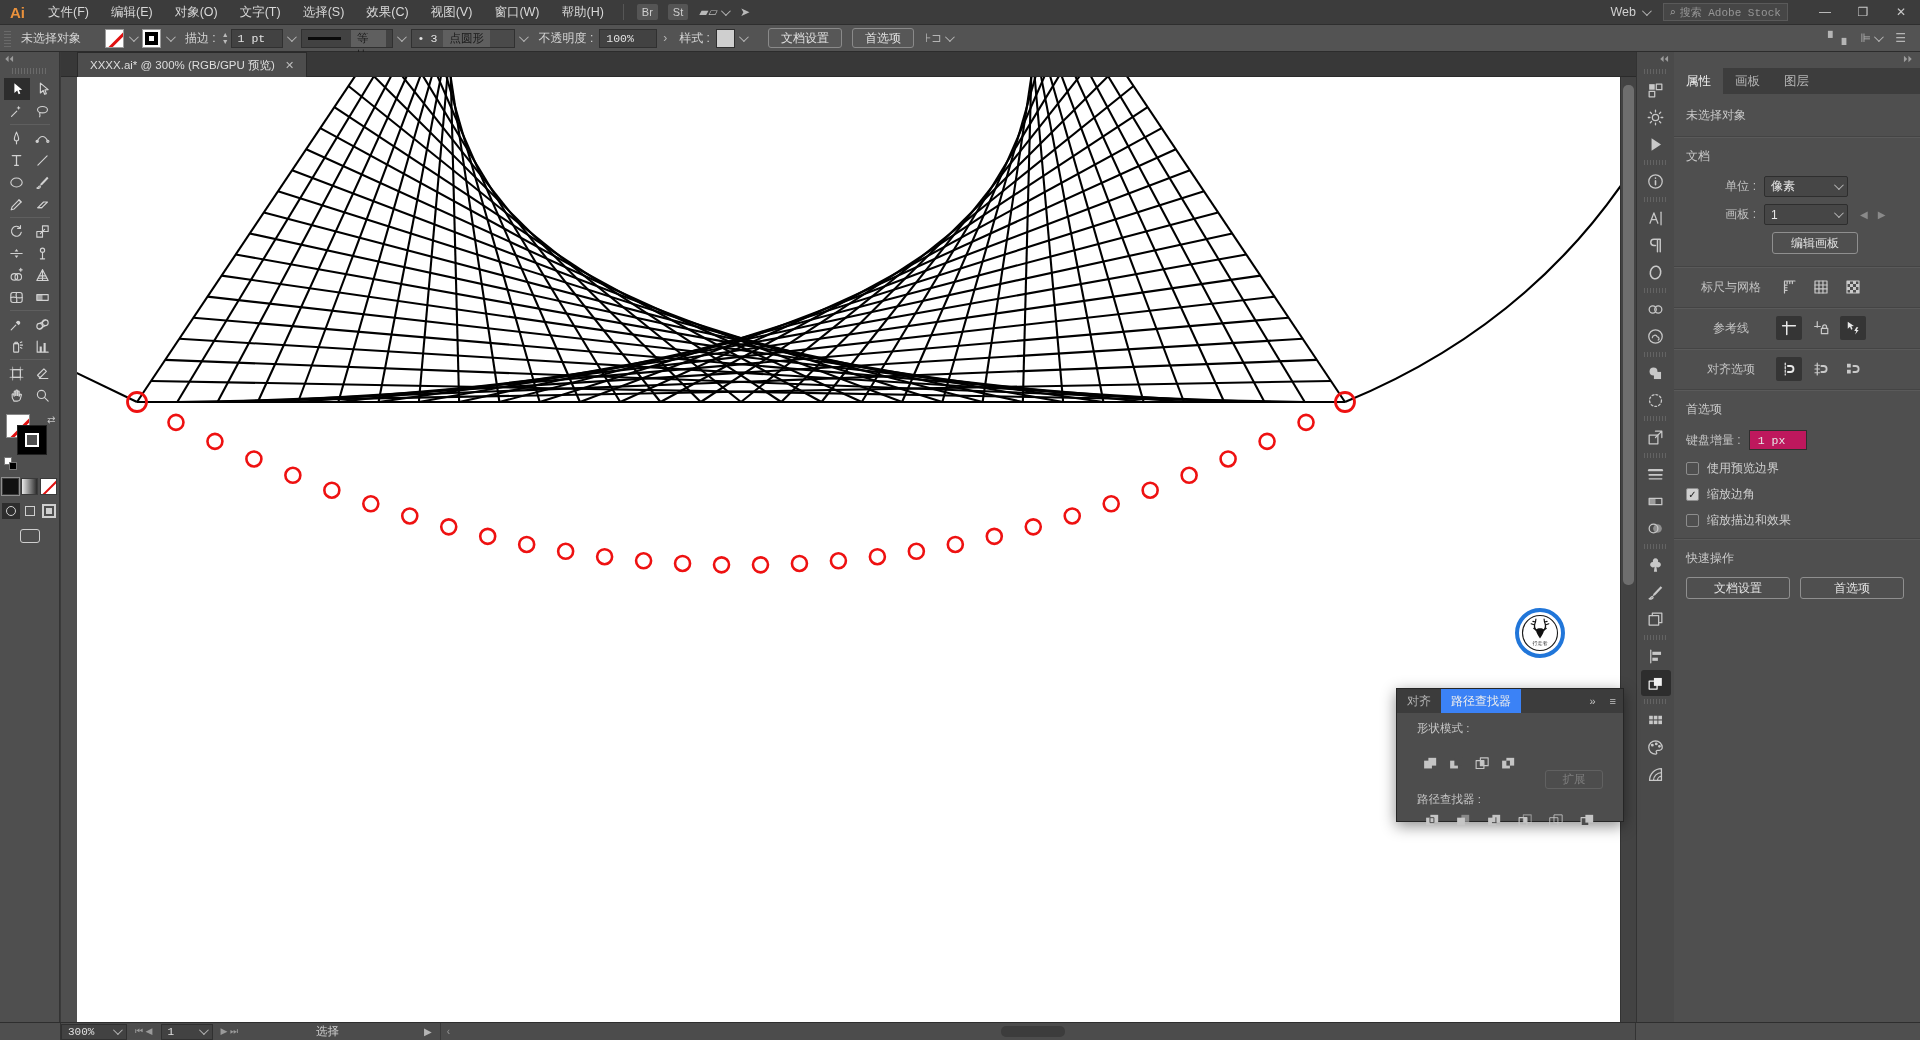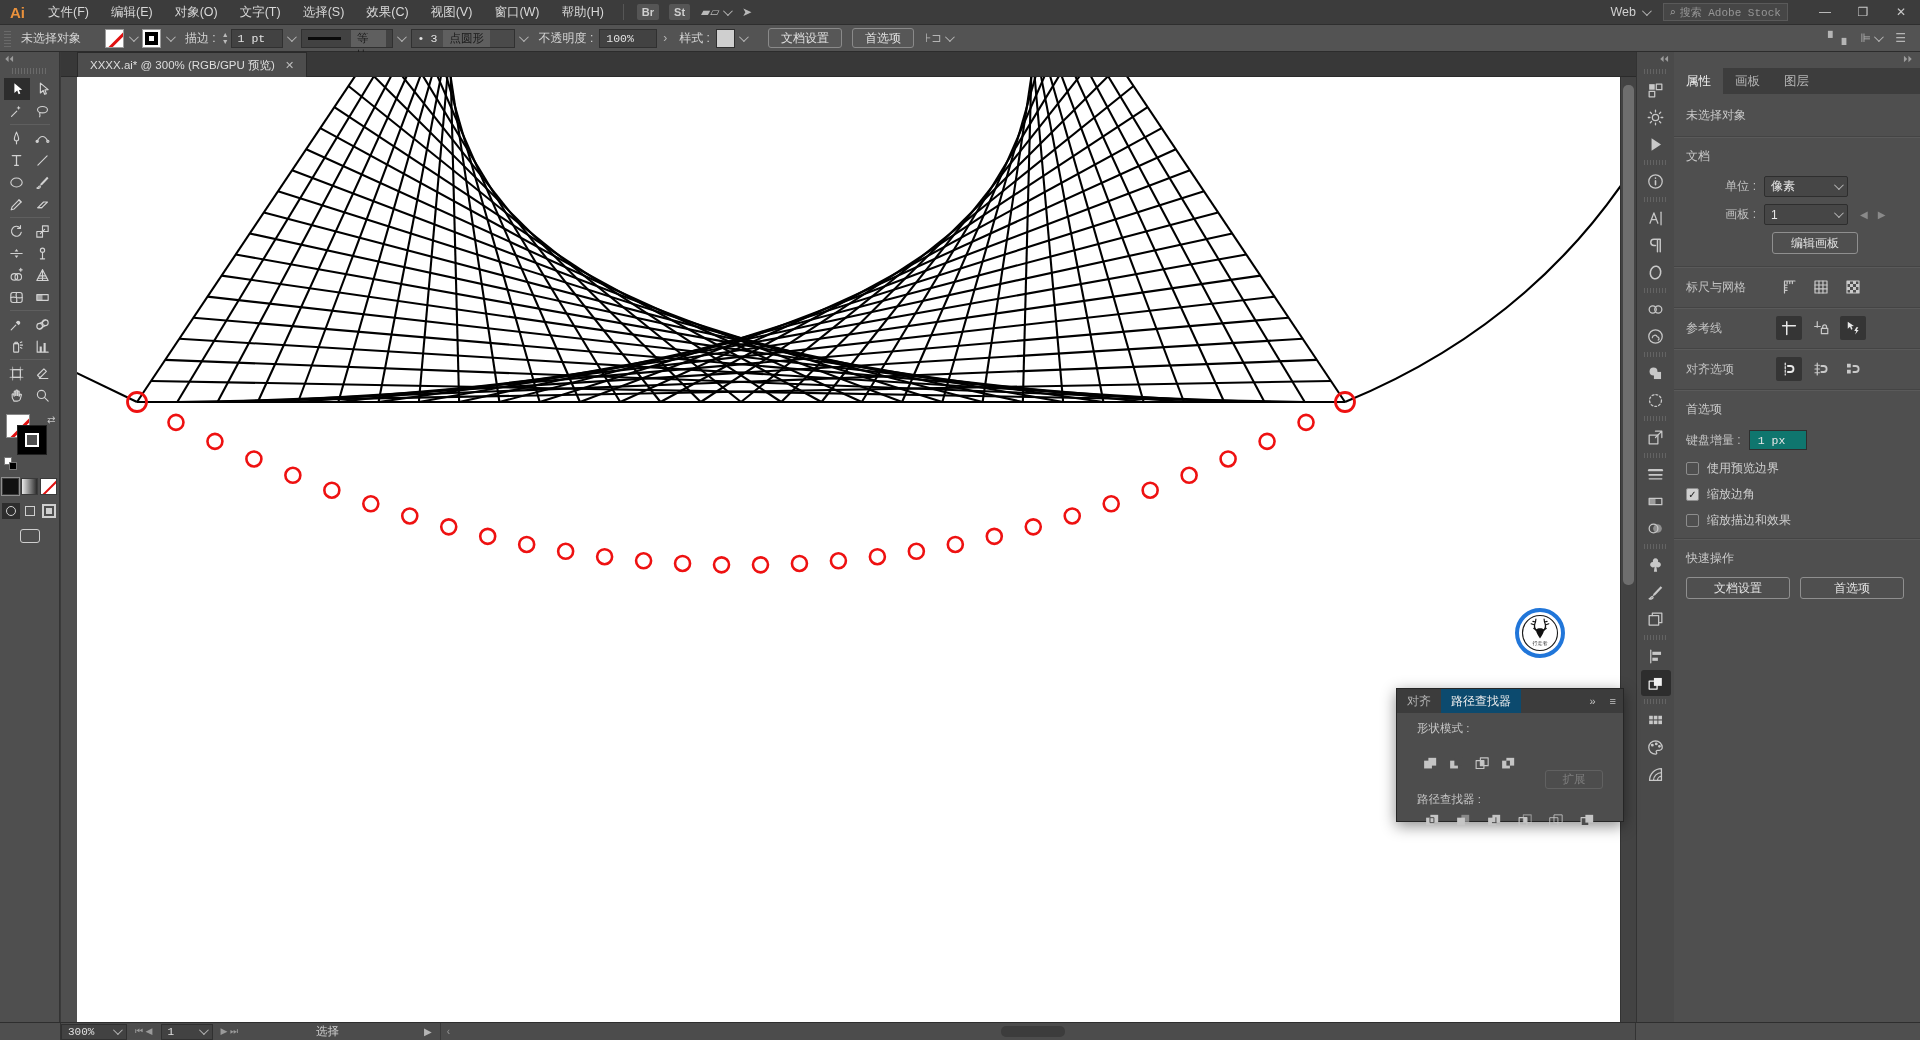--- a/index.html
+++ b/index.html
@@ -13,7 +13,7 @@
   .ai-logo { color:#e9913c; font-weight:bold; font-size:15px; padding:0 12px 0 10px; }
   .menu-item { padding:0 11px; height:25px; line-height:25px; color:#d8d8d8; font-size:12.5px; cursor:default; }
   .mb-sep { width:1px; height:16px; background:#565656; margin:0 8px; }
-  .mb-btn { background:#555; color:#cfcfcf; font-size:11px; font-weight:bold; padding:2px 5px;
+  .mb-btn { background:#555; color:#cfcfcf; font-size:11px; font-weight:normal; padding:2px 5px;
     border-radius:2px; margin:0 5px; }
   .mb-icon { color:#b9b9b9; margin:0 6px; font-size:12px; }
   .mb-right { margin-left:auto; display:flex; align-items:center; height:25px; }

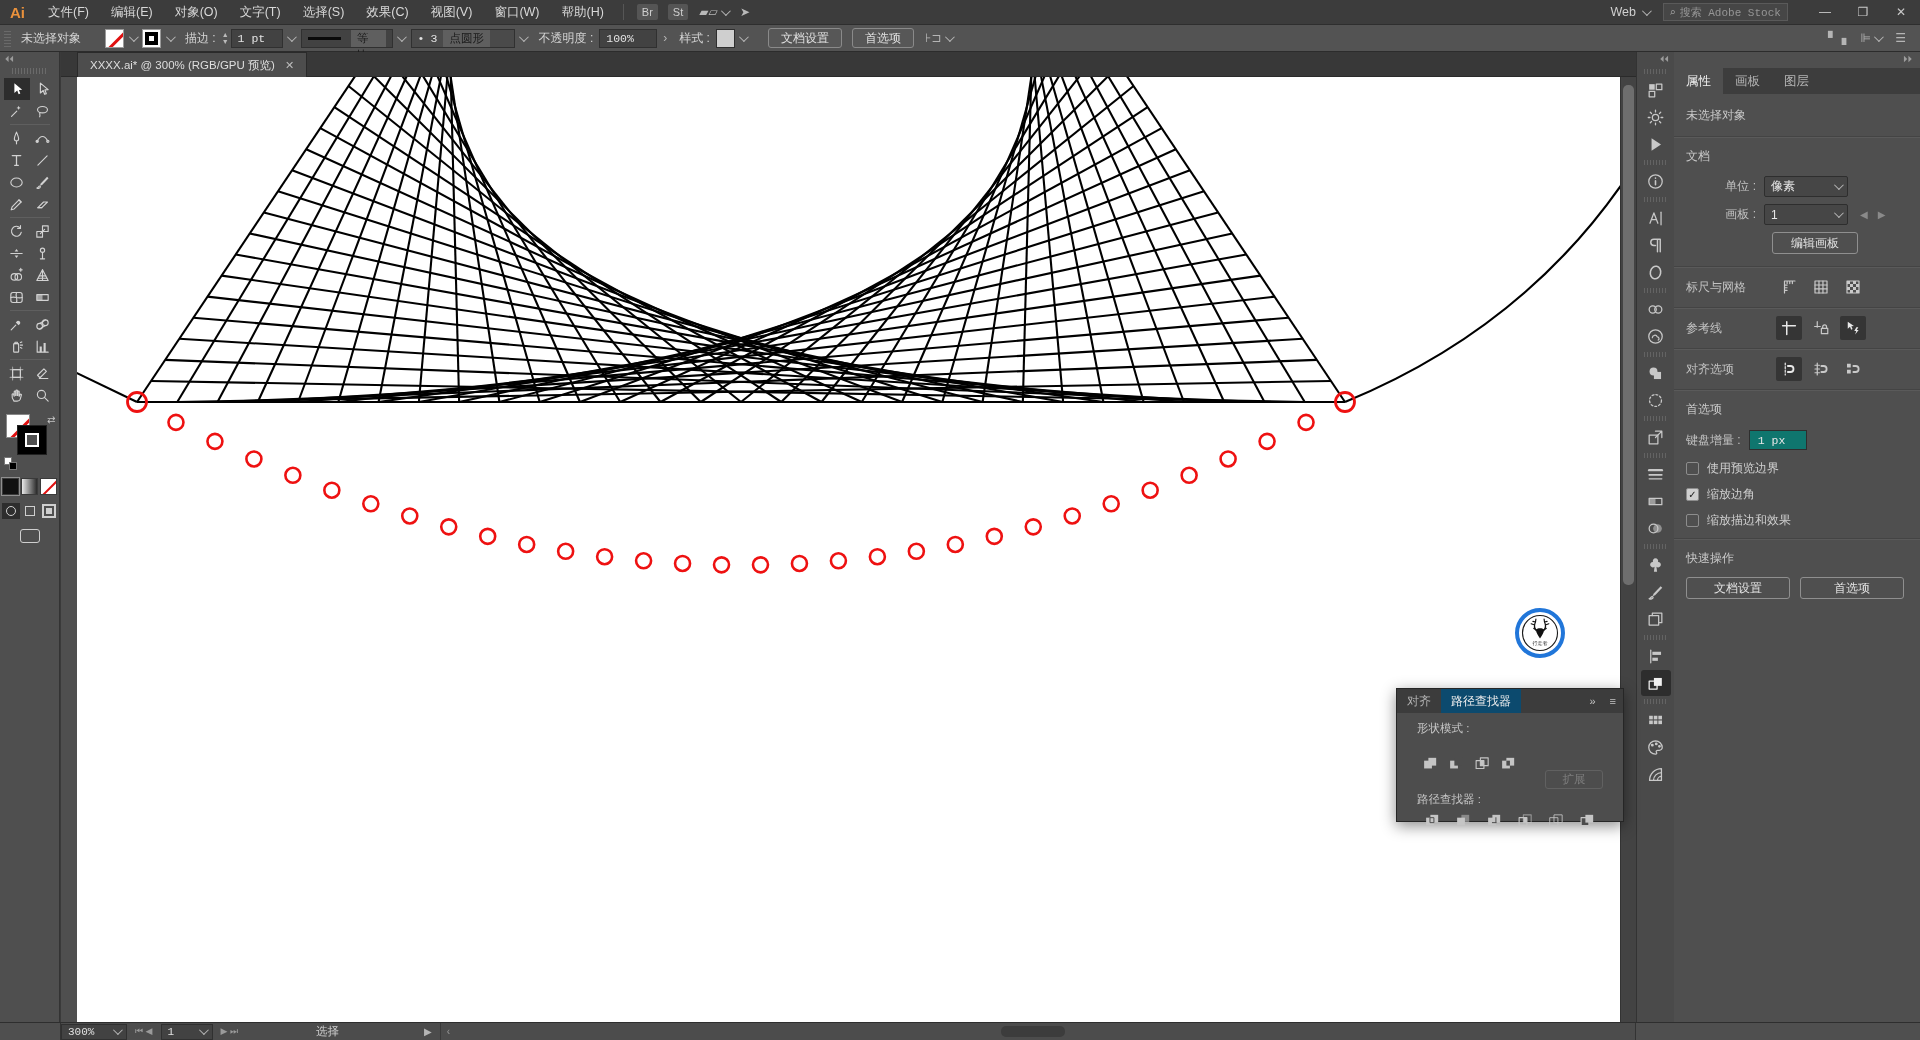--- a/index.html
+++ b/index.html
@@ -130,7 +130,7 @@
     font-size:12px; display:flex; align-items:center; justify-content:center; }
   .edit-ab { width:86px; margin:4px 0 12px 86px; }
   .icon-row { display:flex; align-items:center; padding:8px 0; }
-  .icon-row .lbl { width:90px; color:#c2c2c2; font-size:12px; }
+  .icon-row .lbl { width:90px; color:#c2c2c2; font-size:12px;text-align:center; }
   .pib { width:26px; height:24px; margin-right:6px; display:flex; align-items:center; justify-content:center;
     color:#c9c9c9; border-radius:2px; }
   .pib.pressed { background:#353535; color:#e8e8e8; }

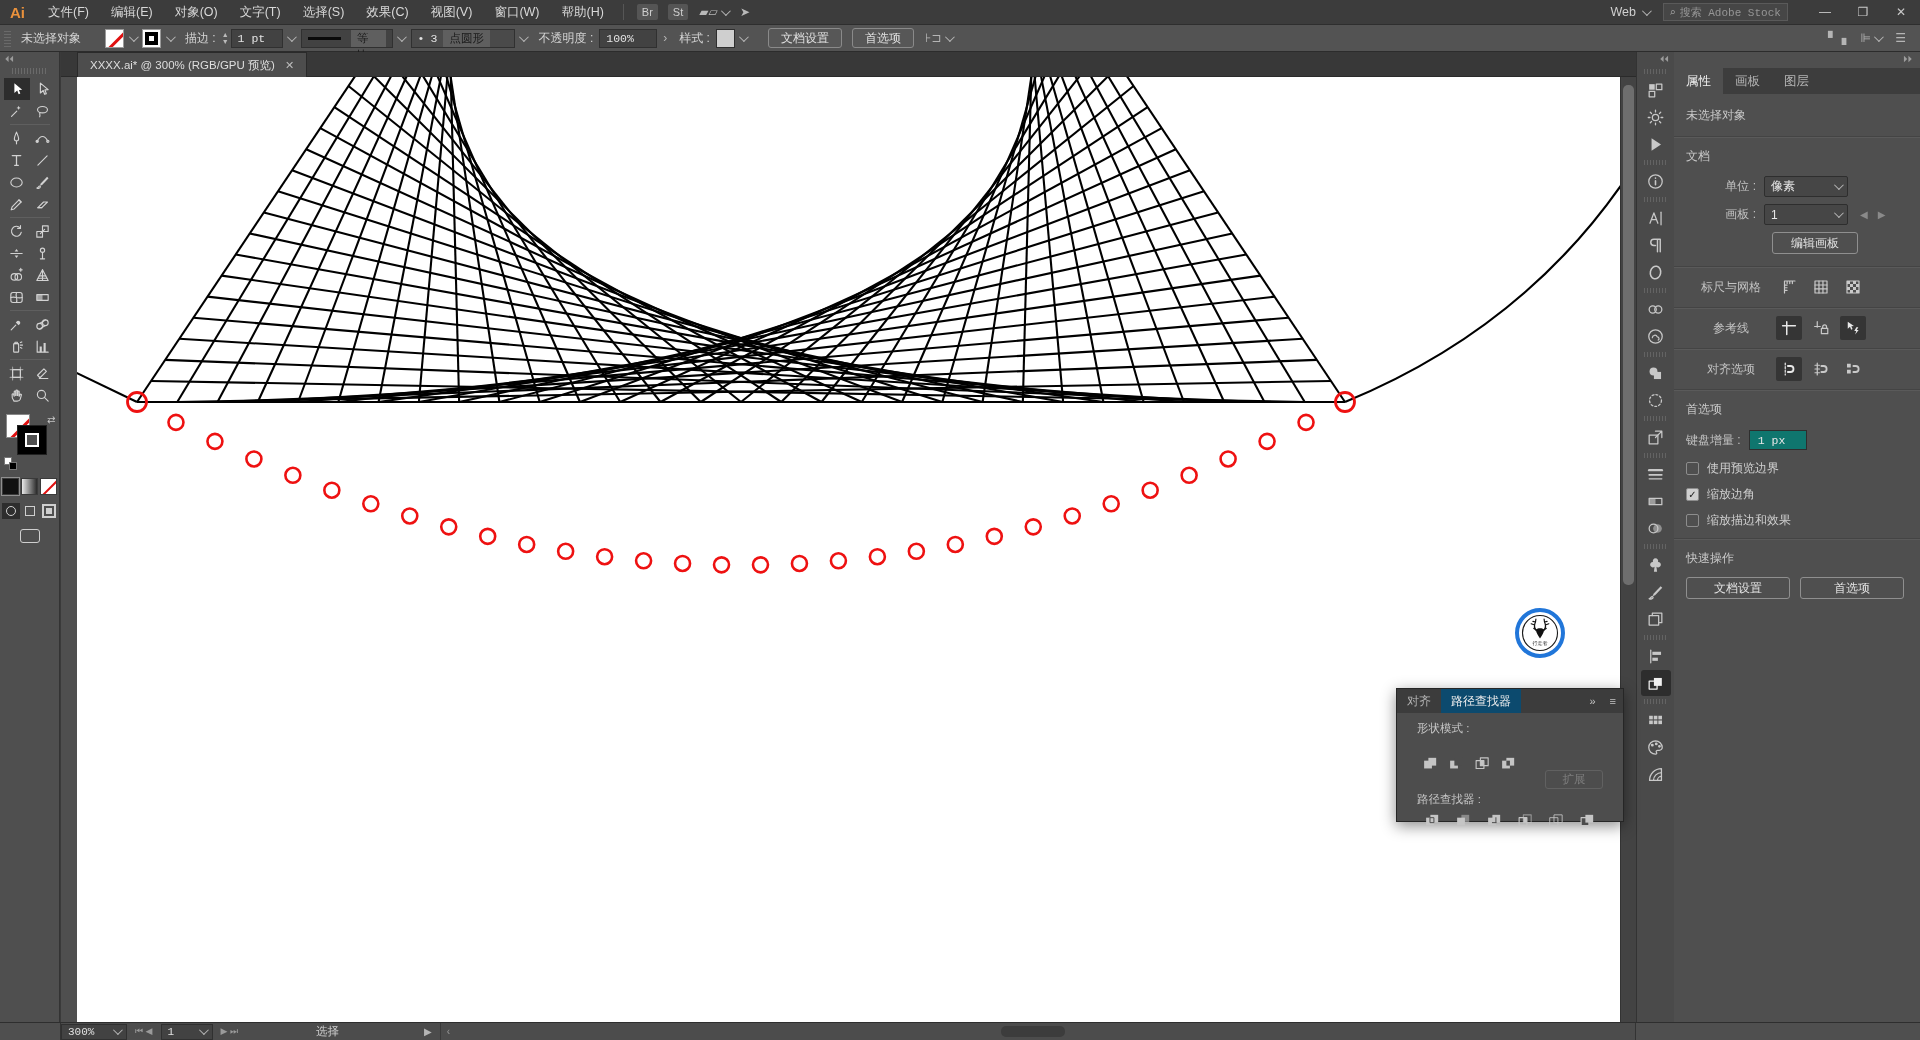--- a/index.html
+++ b/index.html
@@ -137,7 +137,7 @@
   .pib svg { width:18px; height:18px; }
   .kb-row { display:flex; align-items:center; margin:8px 0 10px; }
   .kb-row .lbl { color:#c2c2c2; font-size:12px; margin-right:8px; }
-  .kb-field { width:58px; height:20px; background:#0f766e; border:1px solid #2e2e2e;
+  .kb-field { width:58px; height:20px; background:#be185d; border:1px solid #2e2e2e;
     color:#e6e6e6; font-size:11.5px; display:flex; align-items:center; padding:0 8px;
     font-family:"Liberation Mono","DejaVu Sans Mono",monospace; }
   .chk-row { display:flex; align-items:center; gap:8px; margin:9px 0; color:#cfcfcf; font-size:12px; }

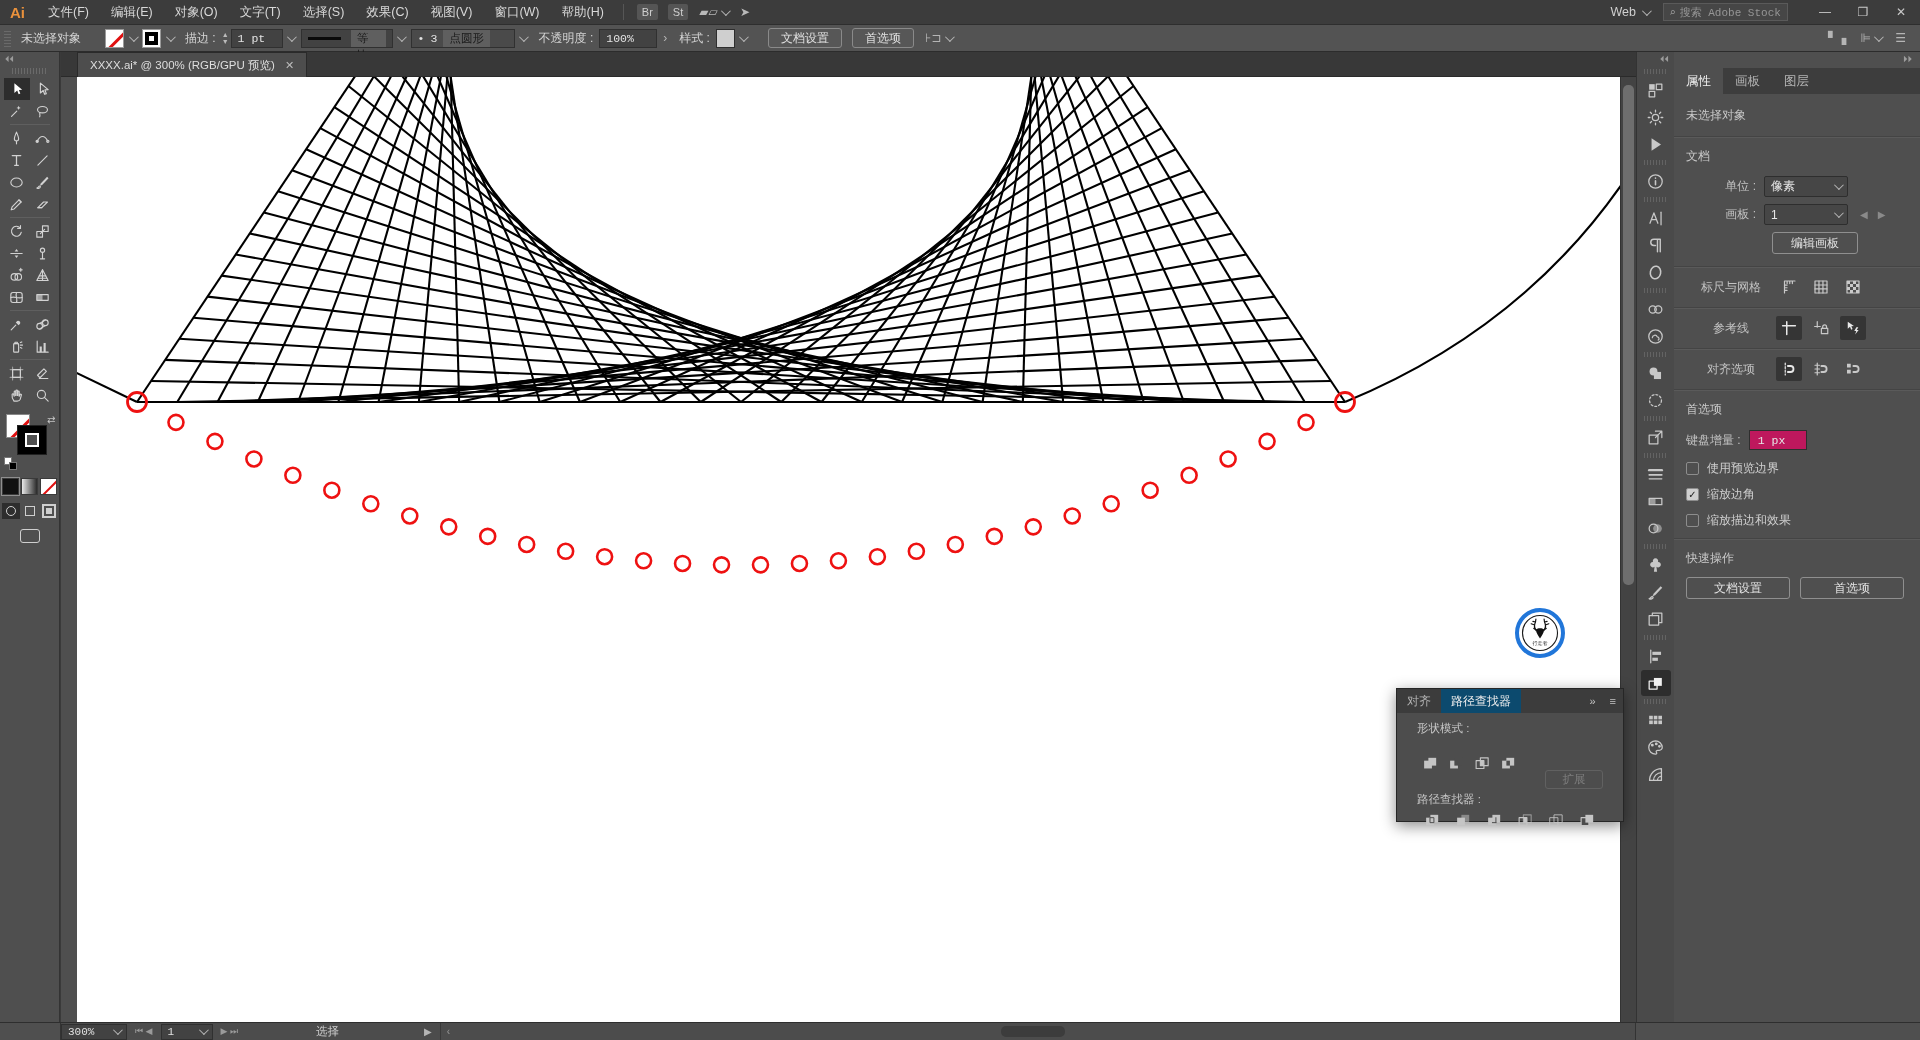--- a/index.html
+++ b/index.html
@@ -152,7 +152,7 @@
     border:1px solid #262626; box-shadow:0 4px 14px rgba(0,0,0,.45); z-index:40; }
   .pf-tabs { height:24px; background:#3c3c3c; display:flex; align-items:center; }
   .pf-tab { padding:0 10px; line-height:24px; font-size:12px; color:#b2b2b2; }
-  .pf-tab.active { background:#0c4a6e; color:#ededed; }
+  .pf-tab.active { background:#3b82f6; color:#ededed; }
   .pf-tabs .spacer { flex:1; }
   .pf-menu { color:#c5c5c5; font-size:11px; padding:0 7px; }
   .pf-body { padding:5px 20px; }

